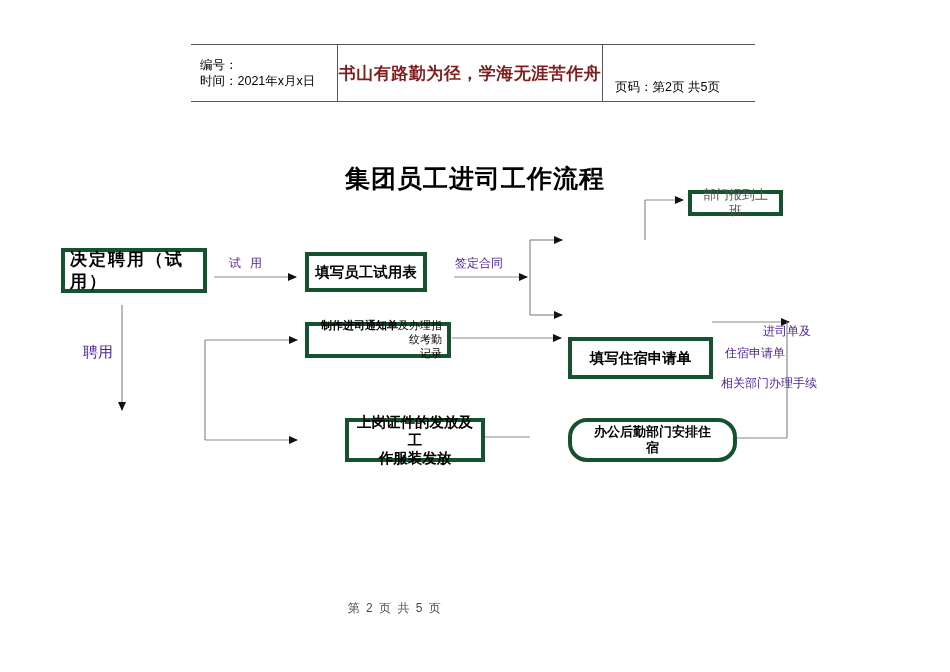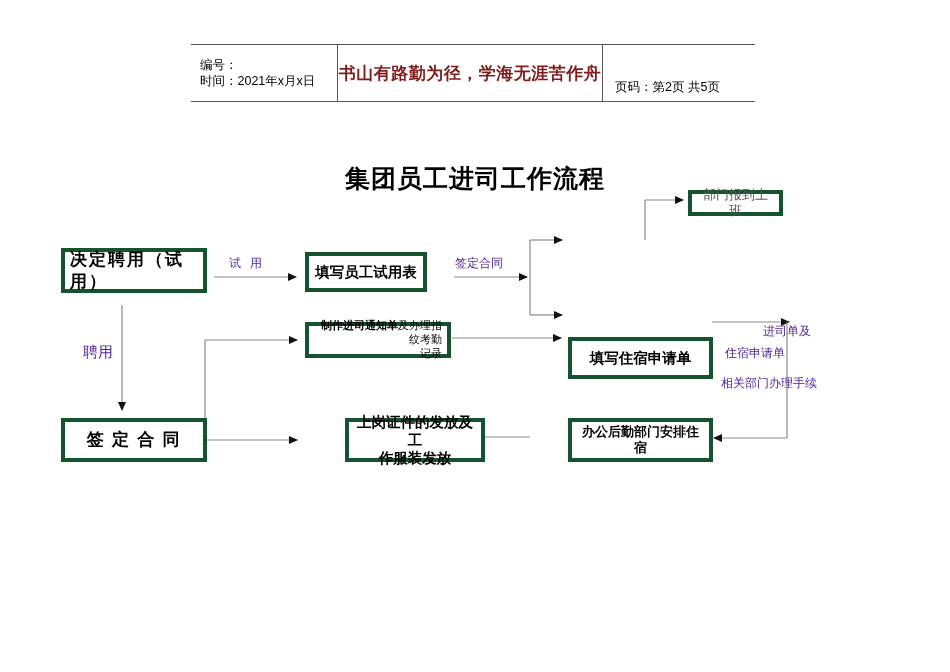--- a/index.html
+++ b/index.html
@@ -253,9 +253,6 @@
       </div>
     </div>
 
-    <div class="node big" style="left:61px; top:418px; width:146px; height:44px;">
-      <span>签  定  合  同</span>
-    </div>
 
     <div class="node med" style="left:305px; top:418px; width:140px; height:44px;margin-left:40px;">
       <div>

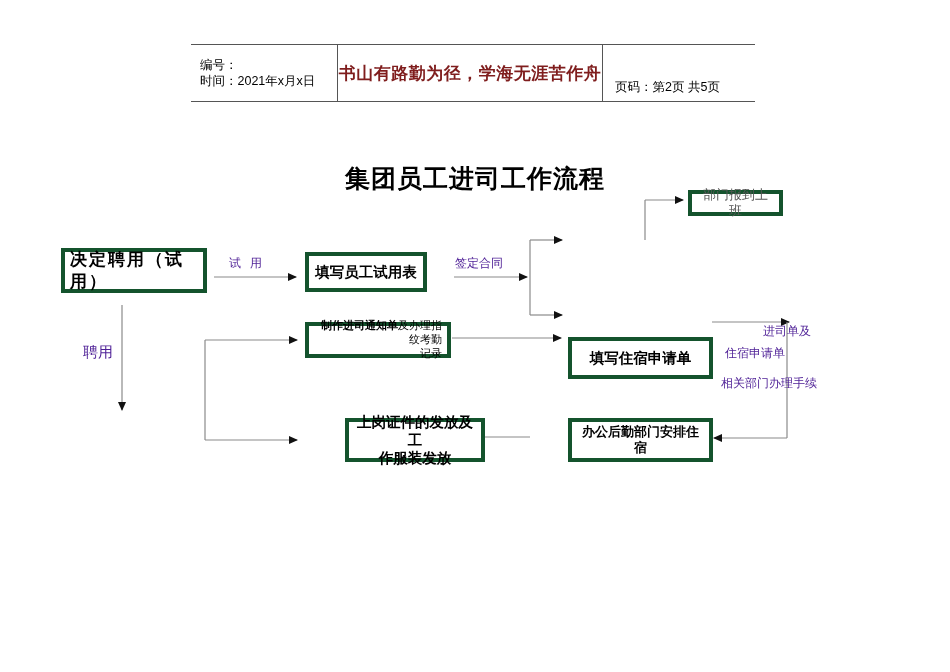--- a/index.html
+++ b/index.html
@@ -261,7 +261,7 @@
       </div>
     </div>
 
-    <div class="node med" style="left:568px; top:418px; width:145px; height:44px; font-size:13px;">
+    <div class="node med" style="left:568px; top:418px; width:169px; height:44px; font-size:13px;border-radius:19px;">
       <div>
         <div>办公后勤部门安排住</div>
         <div>宿</div>

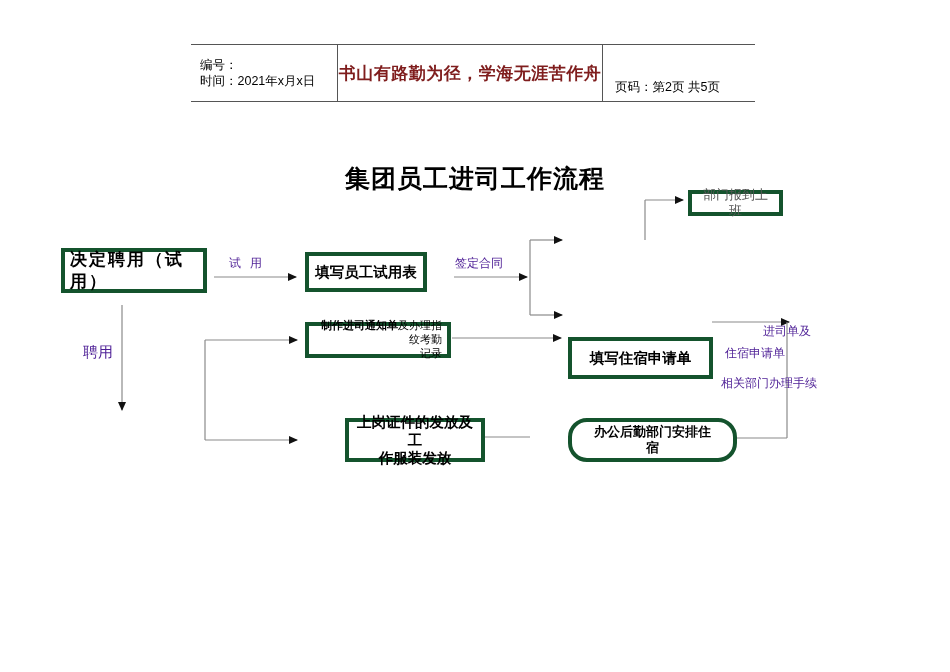--- a/index.html
+++ b/index.html
@@ -282,6 +282,7 @@
 
   </div>
 
+  <div id="footer">第 2 页  共 5 页</div>
 
 </div>
 

